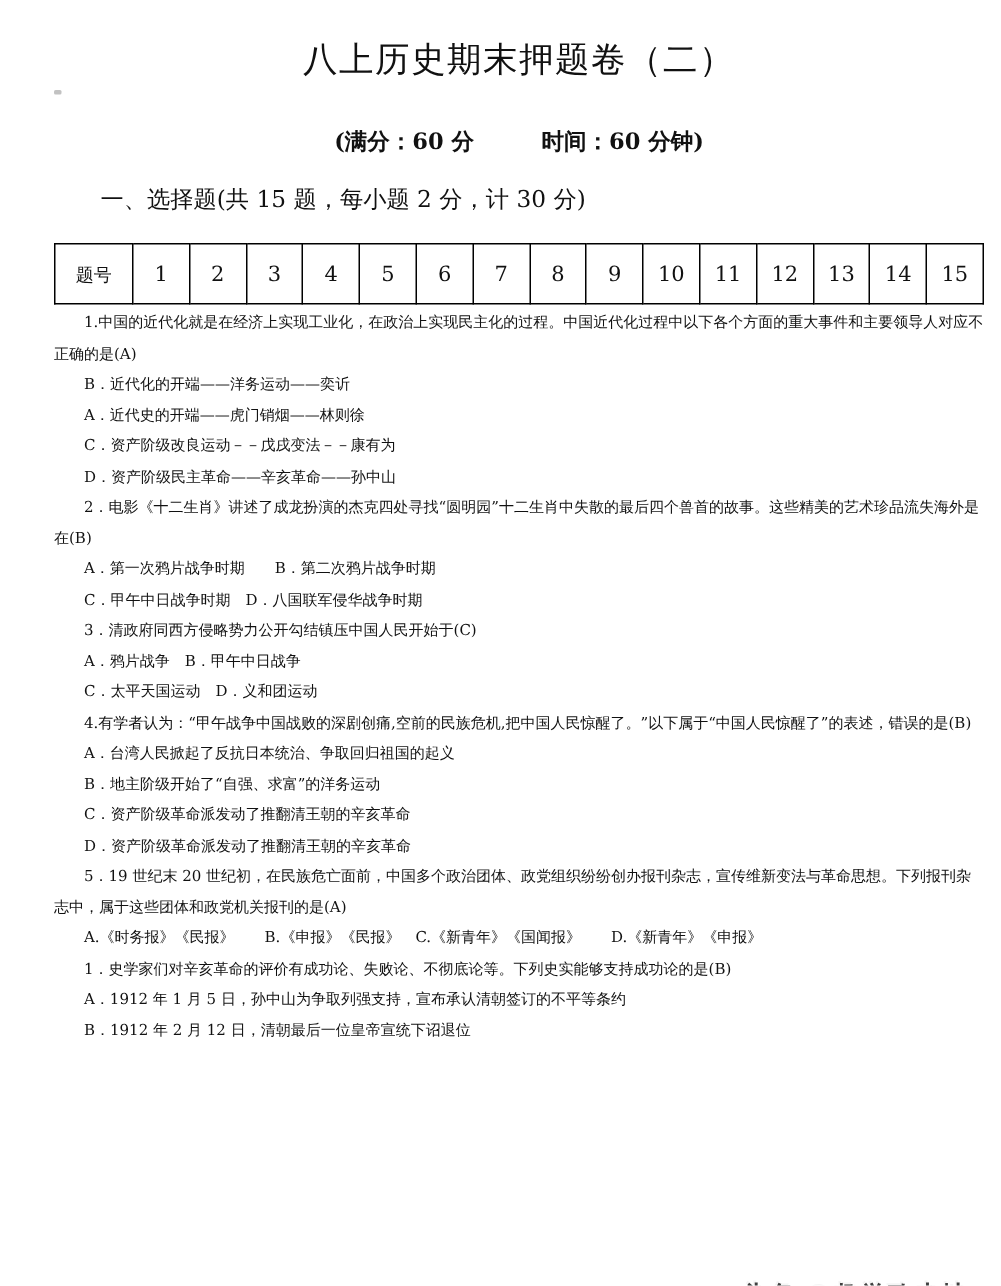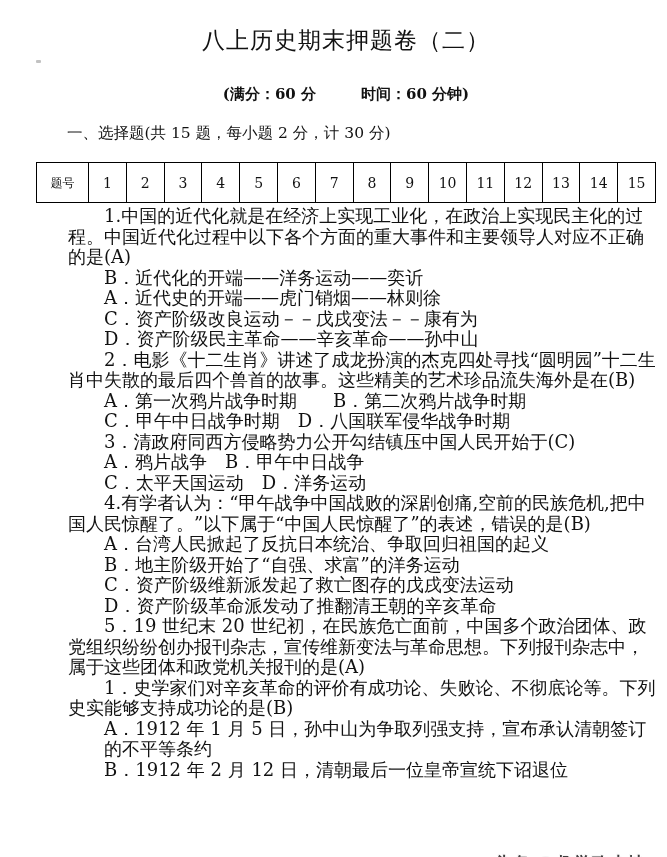--- a/index.html
+++ b/index.html
@@ -73,9 +73,8 @@
   table.answer-table td { font-size: 14px; }
   .questions {
     margin-top: 3px;
-    font-size: 18px;
+    font-size: 10px;
     line-height: 20.5px;
-    margin-left: 32px;
   }
   .questions p { margin: 0; }
   .stem { text-indent: 2em; }

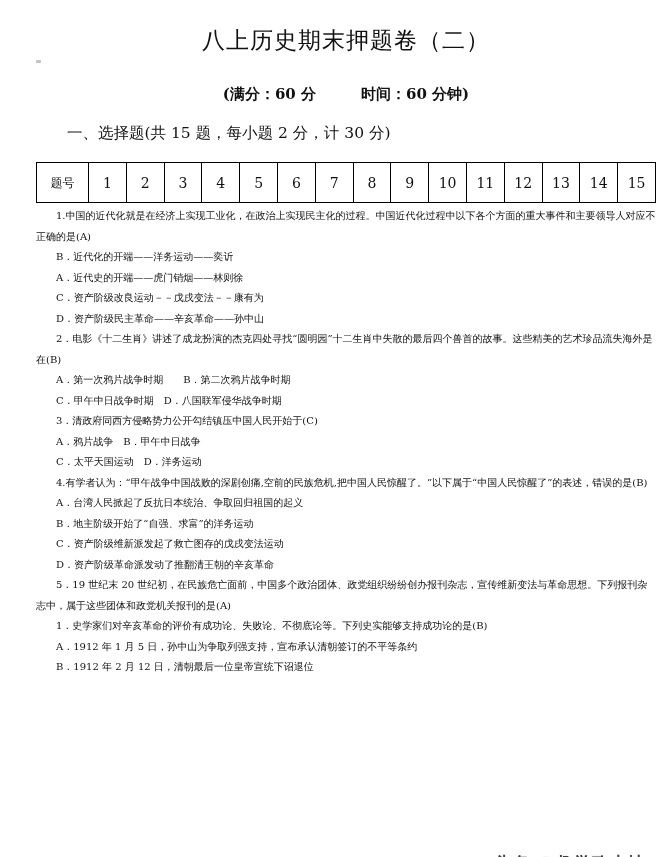--- a/index.html
+++ b/index.html
@@ -136,7 +136,7 @@
       <p class="option-line">C．甲午中日战争时期　D．八国联军侵华战争时期</p>
       <p class="stem">3．清政府同西方侵略势力公开勾结镇压中国人民开始于(C)</p>
       <p class="option-line">A．鸦片战争　B．甲午中日战争</p>
-      <p class="option-line">C．太平天国运动　D．洋务运动</p>
+      <p class="option-line">C．太平天国运动　D．义和团运动</p>
       <p class="stem">4.有学者认为：“甲午战争中国战败的深剧创痛,空前的民族危机,把中国人民惊醒了。”以下属于“中国人民惊醒了”的表述，错误的是(B)</p>
       <p class="option-line">A．台湾人民掀起了反抗日本统治、争取回归祖国的起义</p>
       <p class="option-line">B．地主阶级开始了“自强、求富”的洋务运动</p>

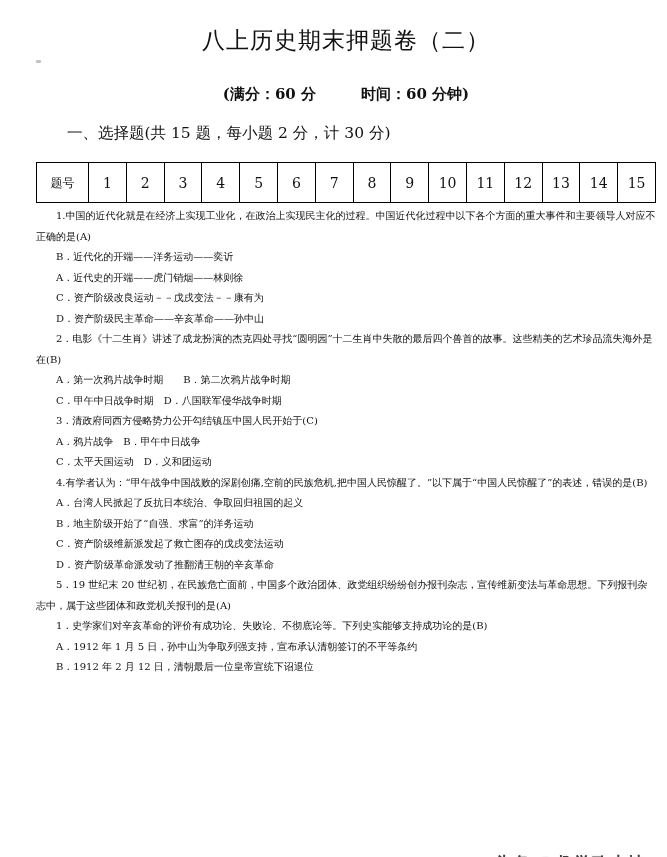--- a/index.html
+++ b/index.html
@@ -140,7 +140,7 @@
       <p class="stem">4.有学者认为：“甲午战争中国战败的深剧创痛,空前的民族危机,把中国人民惊醒了。”以下属于“中国人民惊醒了”的表述，错误的是(B)</p>
       <p class="option-line">A．台湾人民掀起了反抗日本统治、争取回归祖国的起义</p>
       <p class="option-line">B．地主阶级开始了“自强、求富”的洋务运动</p>
-      <p class="option-line">C．资产阶级维新派发起了救亡图存的戊戌变法运动</p>
+      <p class="option-line">C．资产阶级革命派发动了推翻清王朝的辛亥革命</p>
       <p class="option-line">D．资产阶级革命派发动了推翻清王朝的辛亥革命</p>
       <p class="stem">5．19 世纪末 20 世纪初，在民族危亡面前，中国多个政治团体、政党组织纷纷创办报刊杂志，宣传维新变法与革命思想。下列报刊杂志中，属于这些团体和政党机关报刊的是(A)</p>
       <p class="stem">1．史学家们对辛亥革命的评价有成功论、失败论、不彻底论等。下列史实能够支持成功论的是(B)</p>

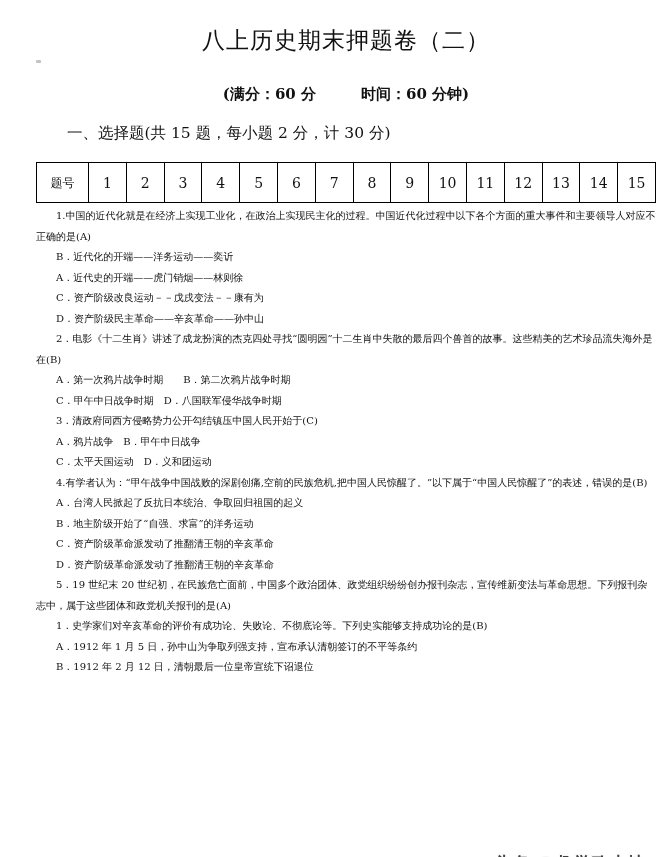--- a/index.html
+++ b/index.html
@@ -143,6 +143,7 @@
       <p class="option-line">C．资产阶级革命派发动了推翻清王朝的辛亥革命</p>
       <p class="option-line">D．资产阶级革命派发动了推翻清王朝的辛亥革命</p>
       <p class="stem">5．19 世纪末 20 世纪初，在民族危亡面前，中国多个政治团体、政党组织纷纷创办报刊杂志，宣传维新变法与革命思想。下列报刊杂志中，属于这些团体和政党机关报刊的是(A)</p>
+      <p class="option-flow">A.《时务报》《民报》　　B.《申报》《民报》　C.《新青年》《国闻报》　　D.《新青年》《申报》</p>
       <p class="stem">1．史学家们对辛亥革命的评价有成功论、失败论、不彻底论等。下列史实能够支持成功论的是(B)</p>
       <p class="option-line">A．1912 年 1 月 5 日，孙中山为争取列强支持，宣布承认清朝签订的不平等条约</p>
       <p class="option-line">B．1912 年 2 月 12 日，清朝最后一位皇帝宣统下诏退位</p>

